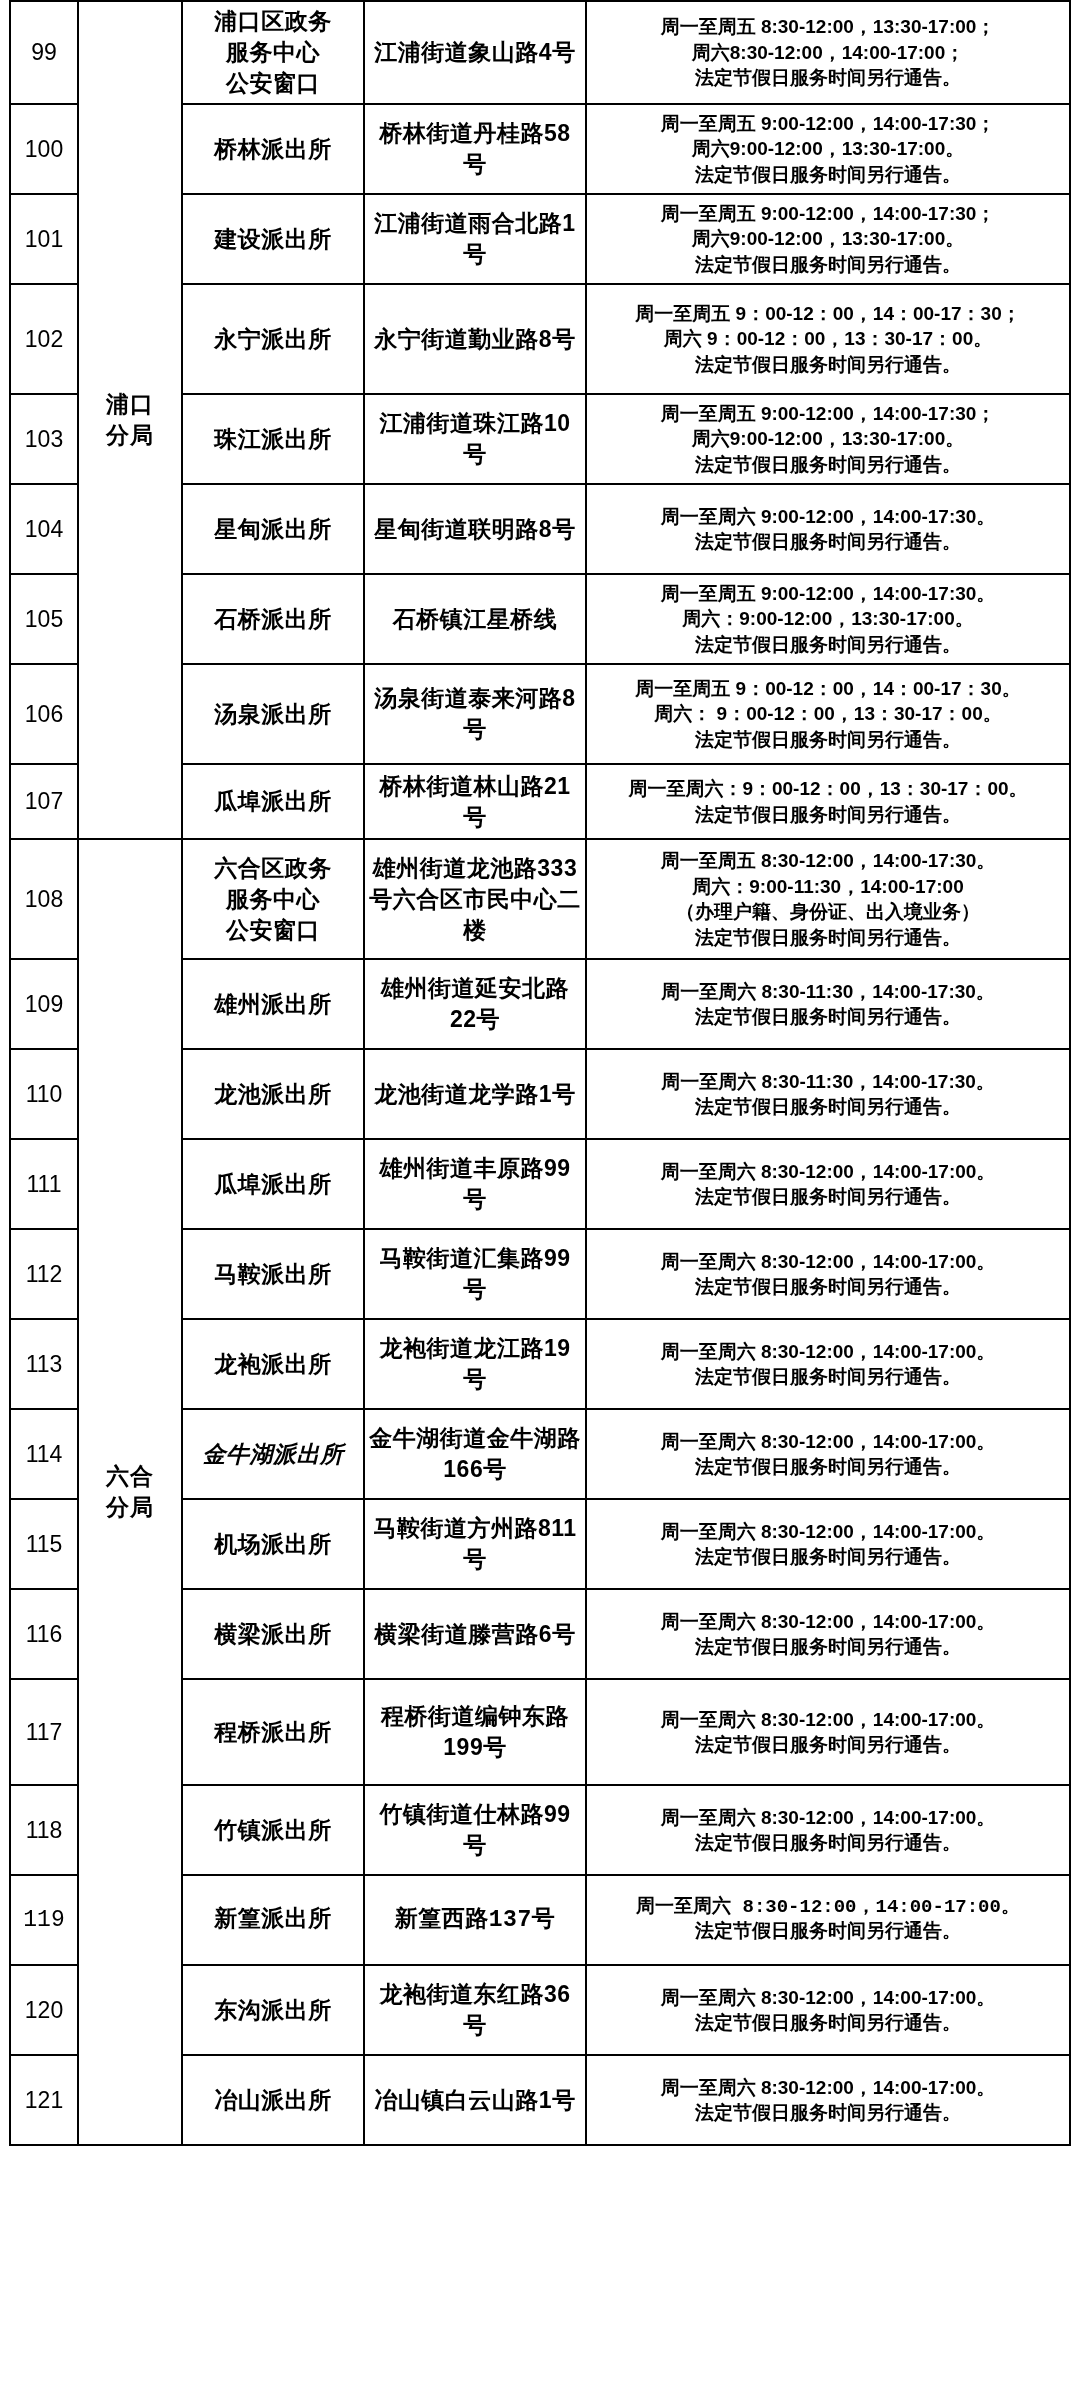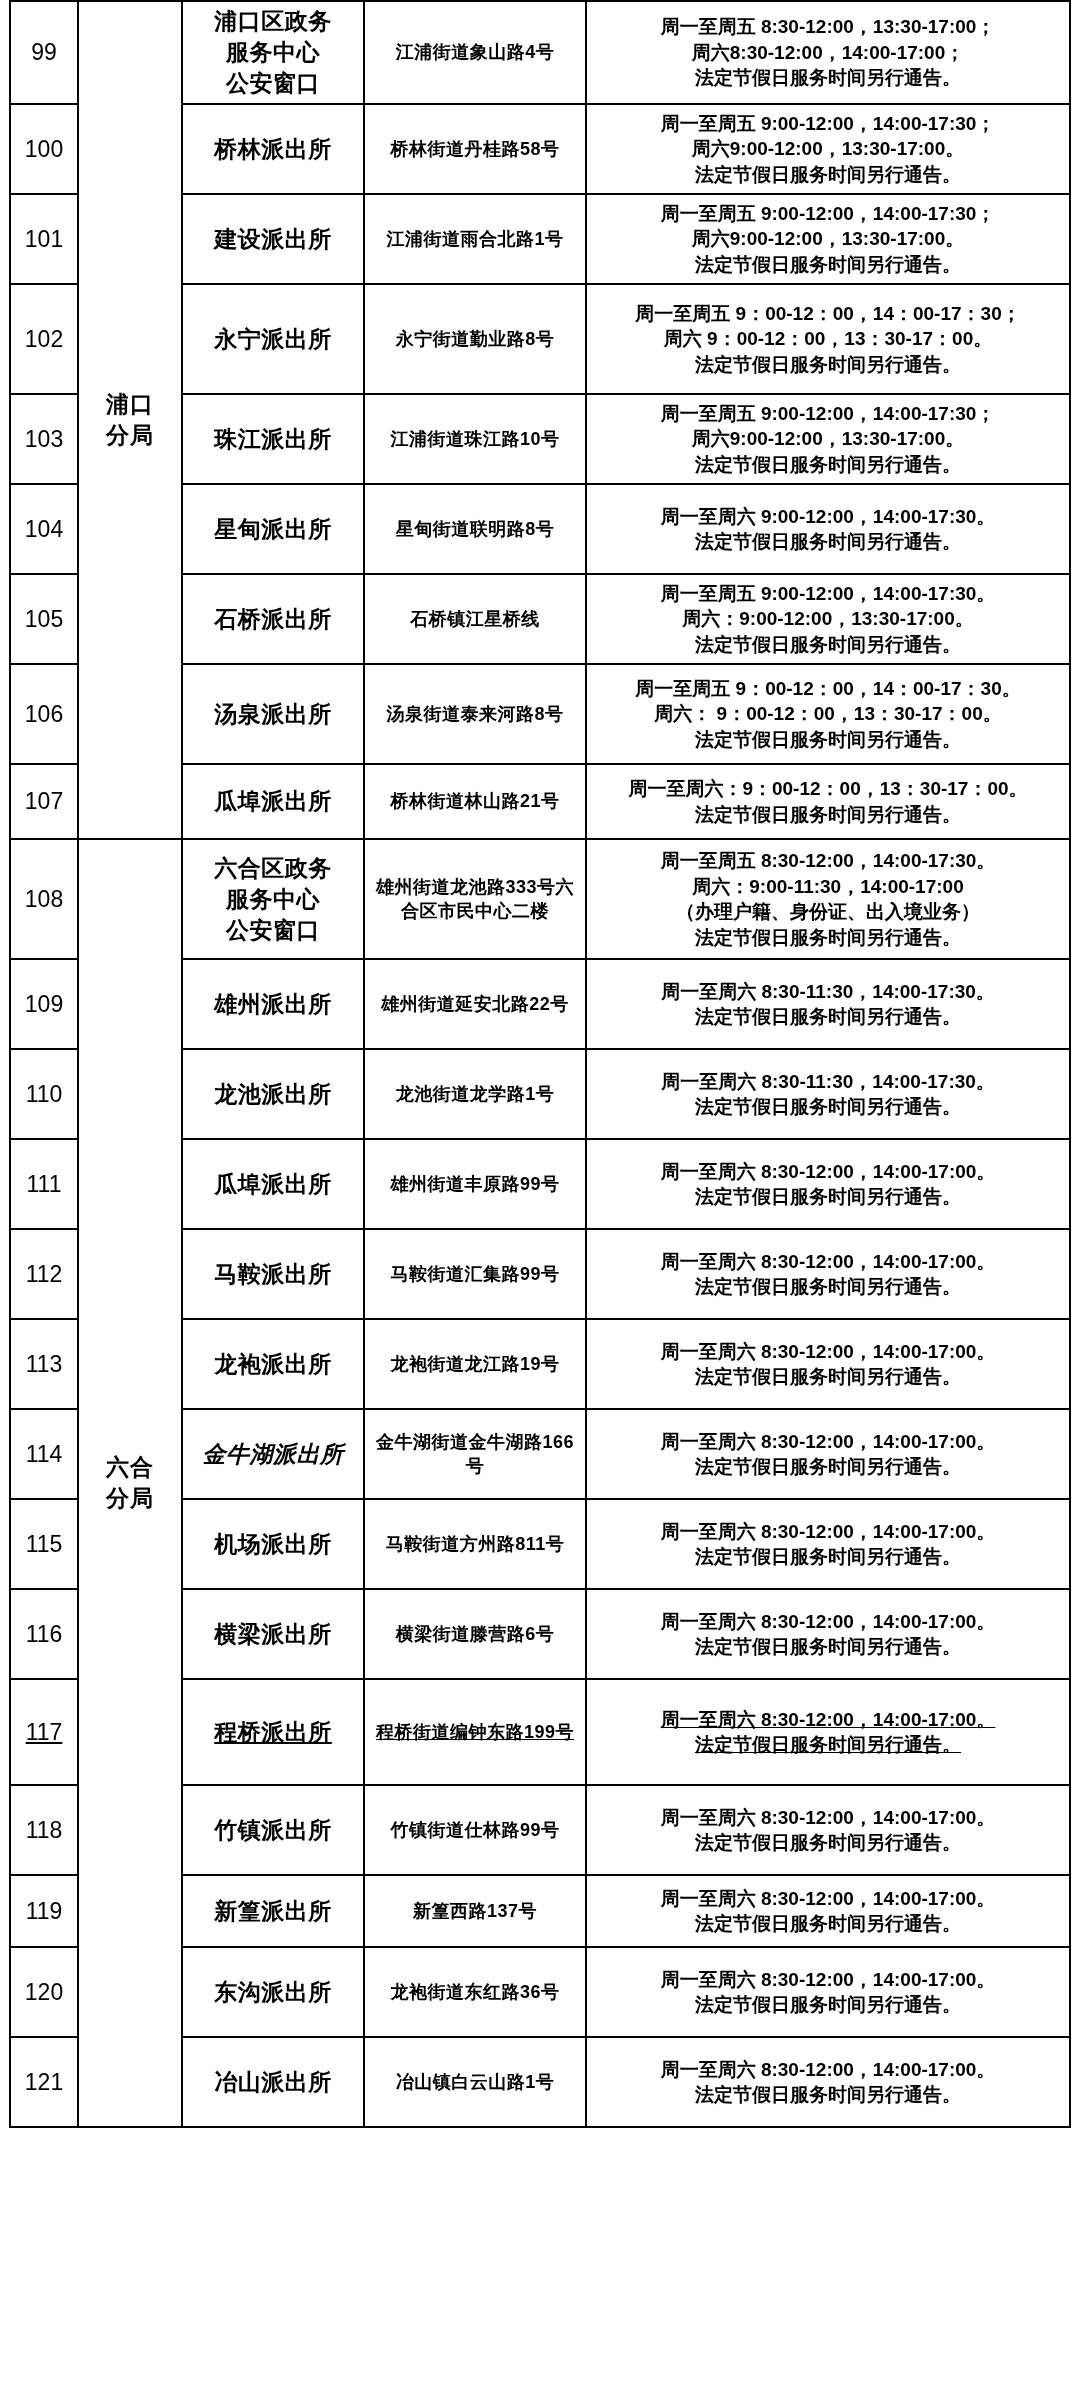--- a/index.html
+++ b/index.html
@@ -50,7 +50,7 @@
     letter-spacing: 0.5px;
   }
   td.addr {
-    font-size: 18px;
+    font-size: 23px;
     font-weight: bold;
     letter-spacing: 0.5px;
   }

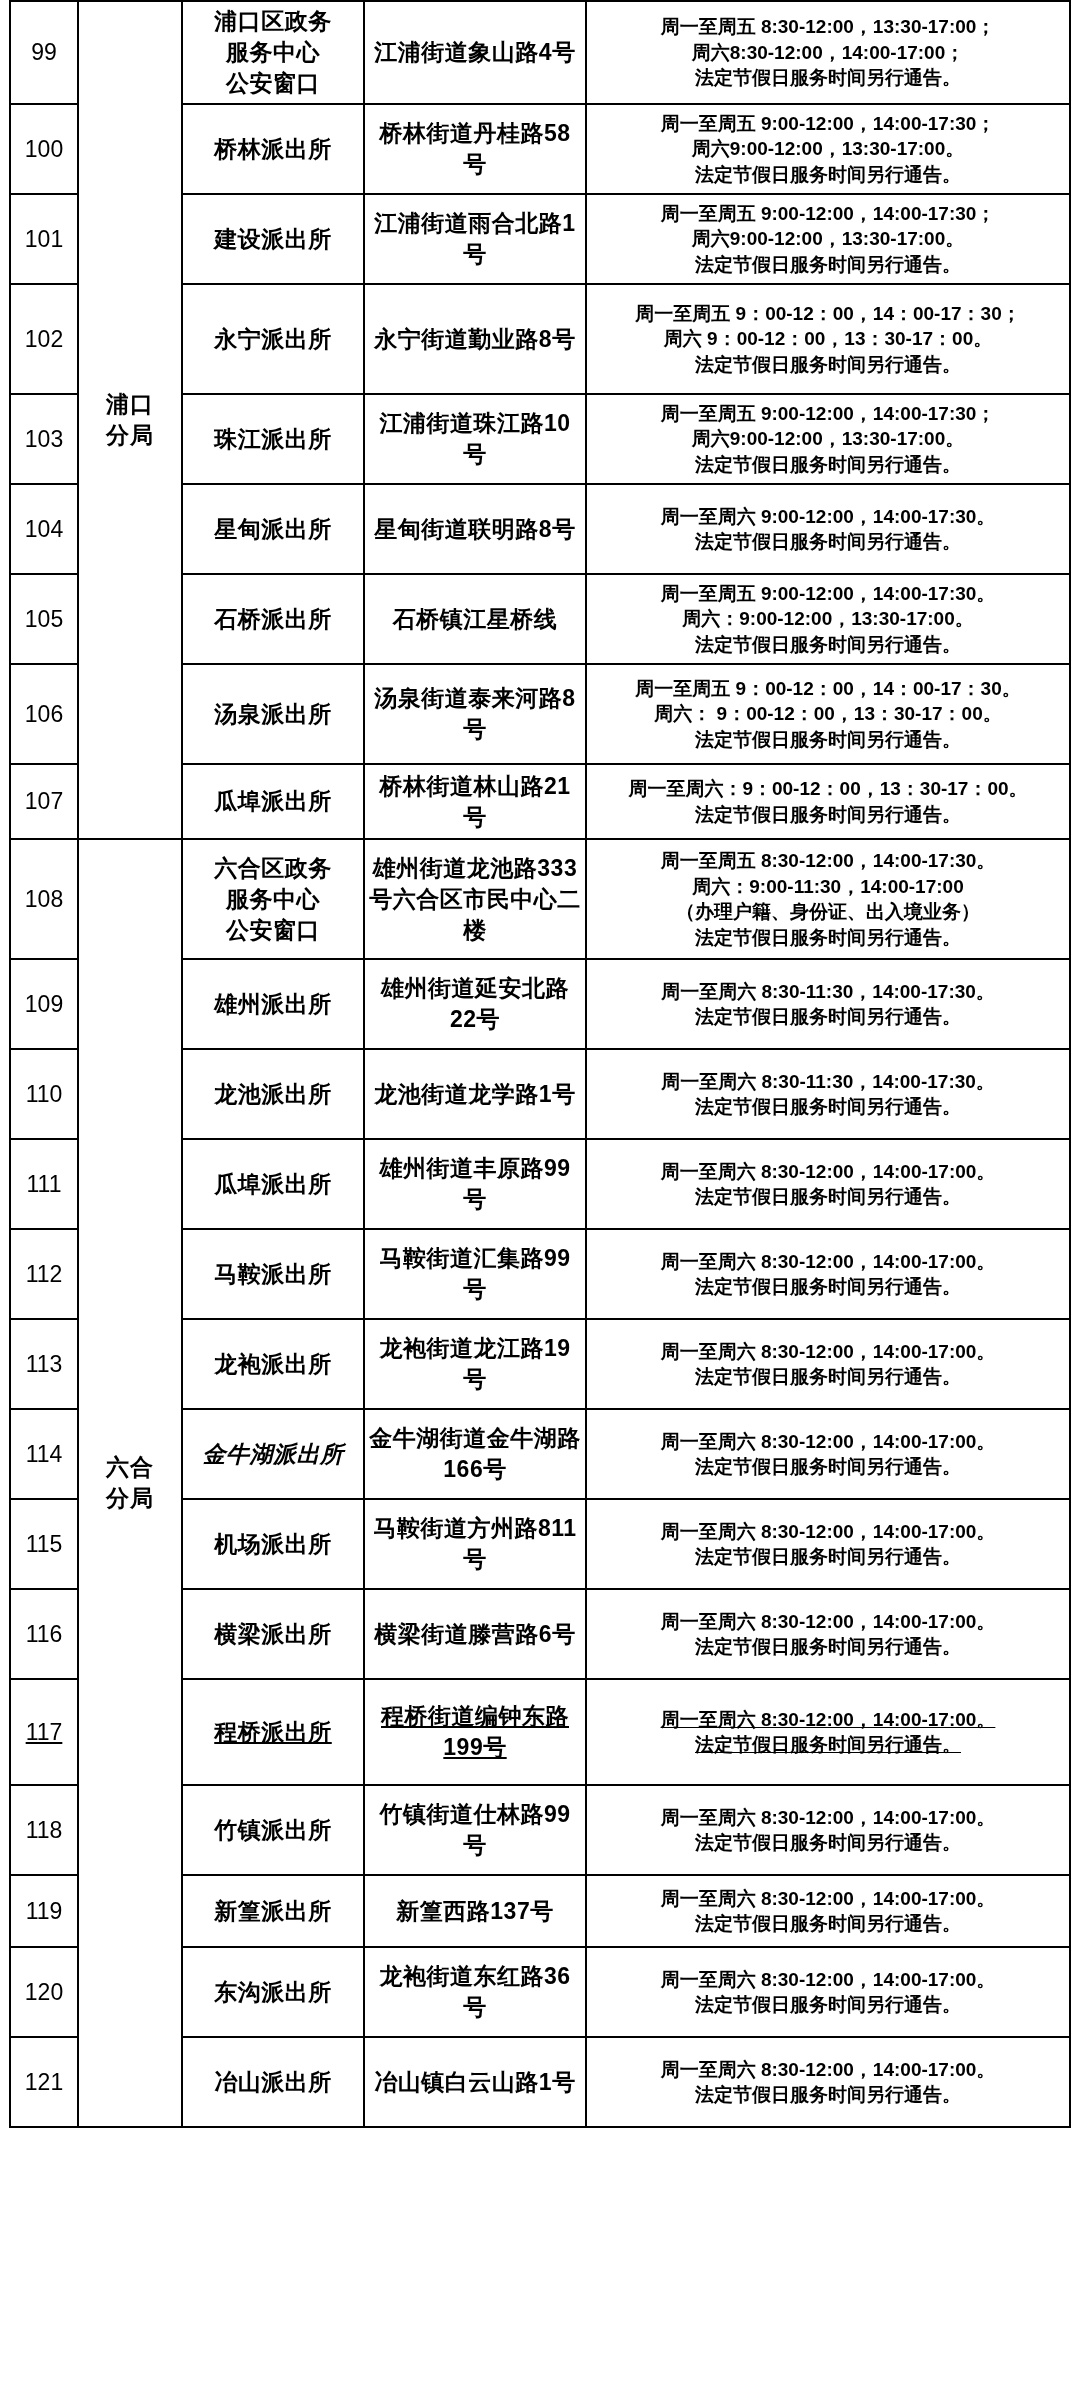--- a/index.html
+++ b/index.html
@@ -297,7 +297,7 @@
             <span class="ln">法定节假日服务时间另行通告。</span>
           </td>
         </tr>
-        <tr style="height: 106px; text-decoration: underline;">
+        <tr style="height: 106px;">
           <td class="idx">117</td>
           <td class="name">
             <span class="ln" style="display: block;">程桥派出所</span>

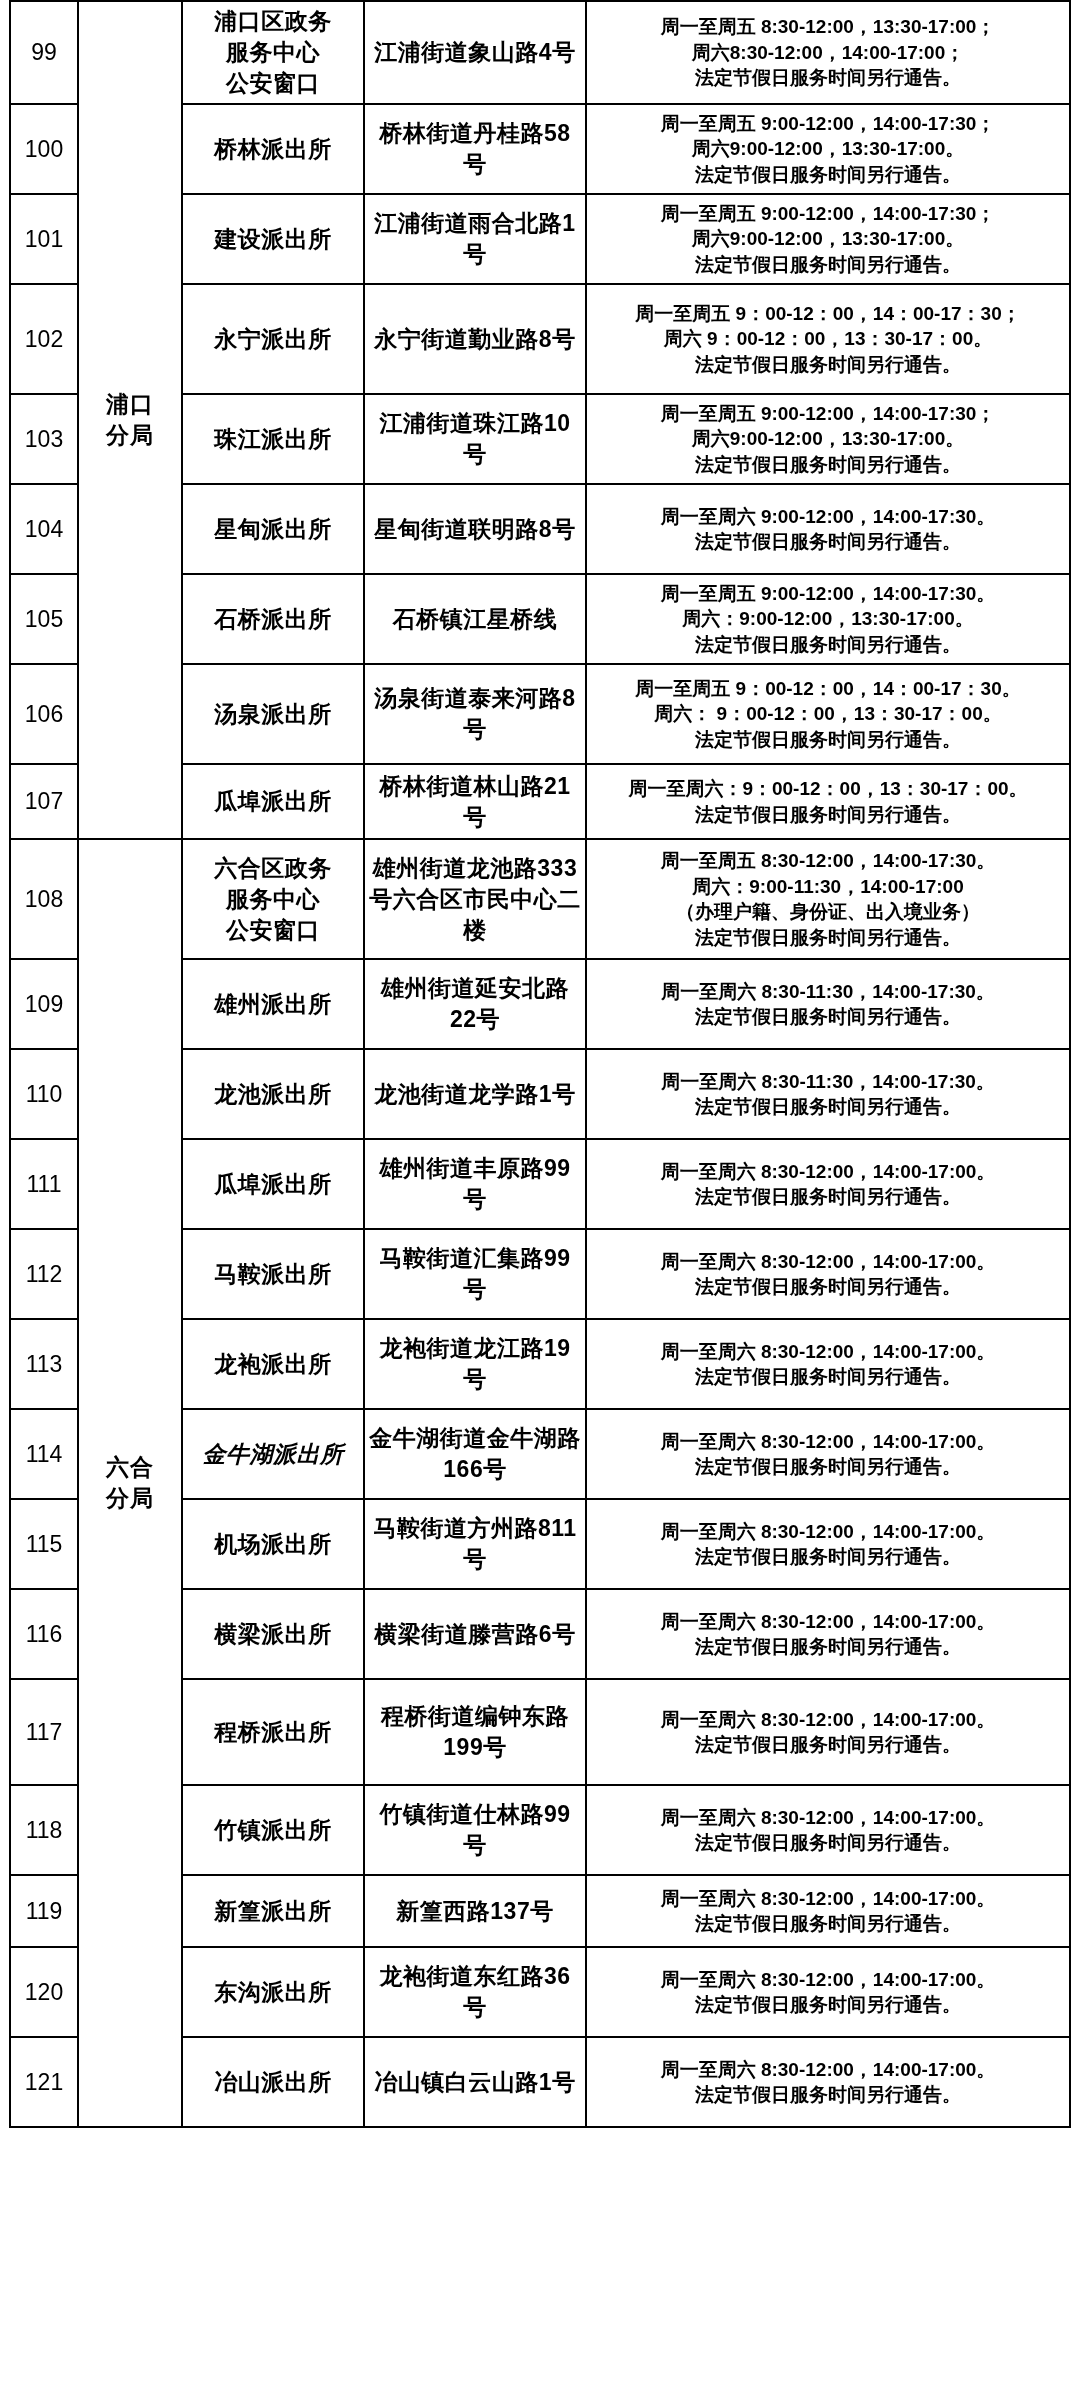--- a/index.html
+++ b/index.html
@@ -319,7 +319,7 @@
             <span class="ln">法定节假日服务时间另行通告。</span>
           </td>
         </tr>
-        <tr style="height: 72px;">
+        <tr style="height: 90px; font-family: Liberation Mono, monospace;">
           <td class="idx">119</td>
           <td class="name">
             <span class="ln" style="display: block;">新篁派出所</span>

